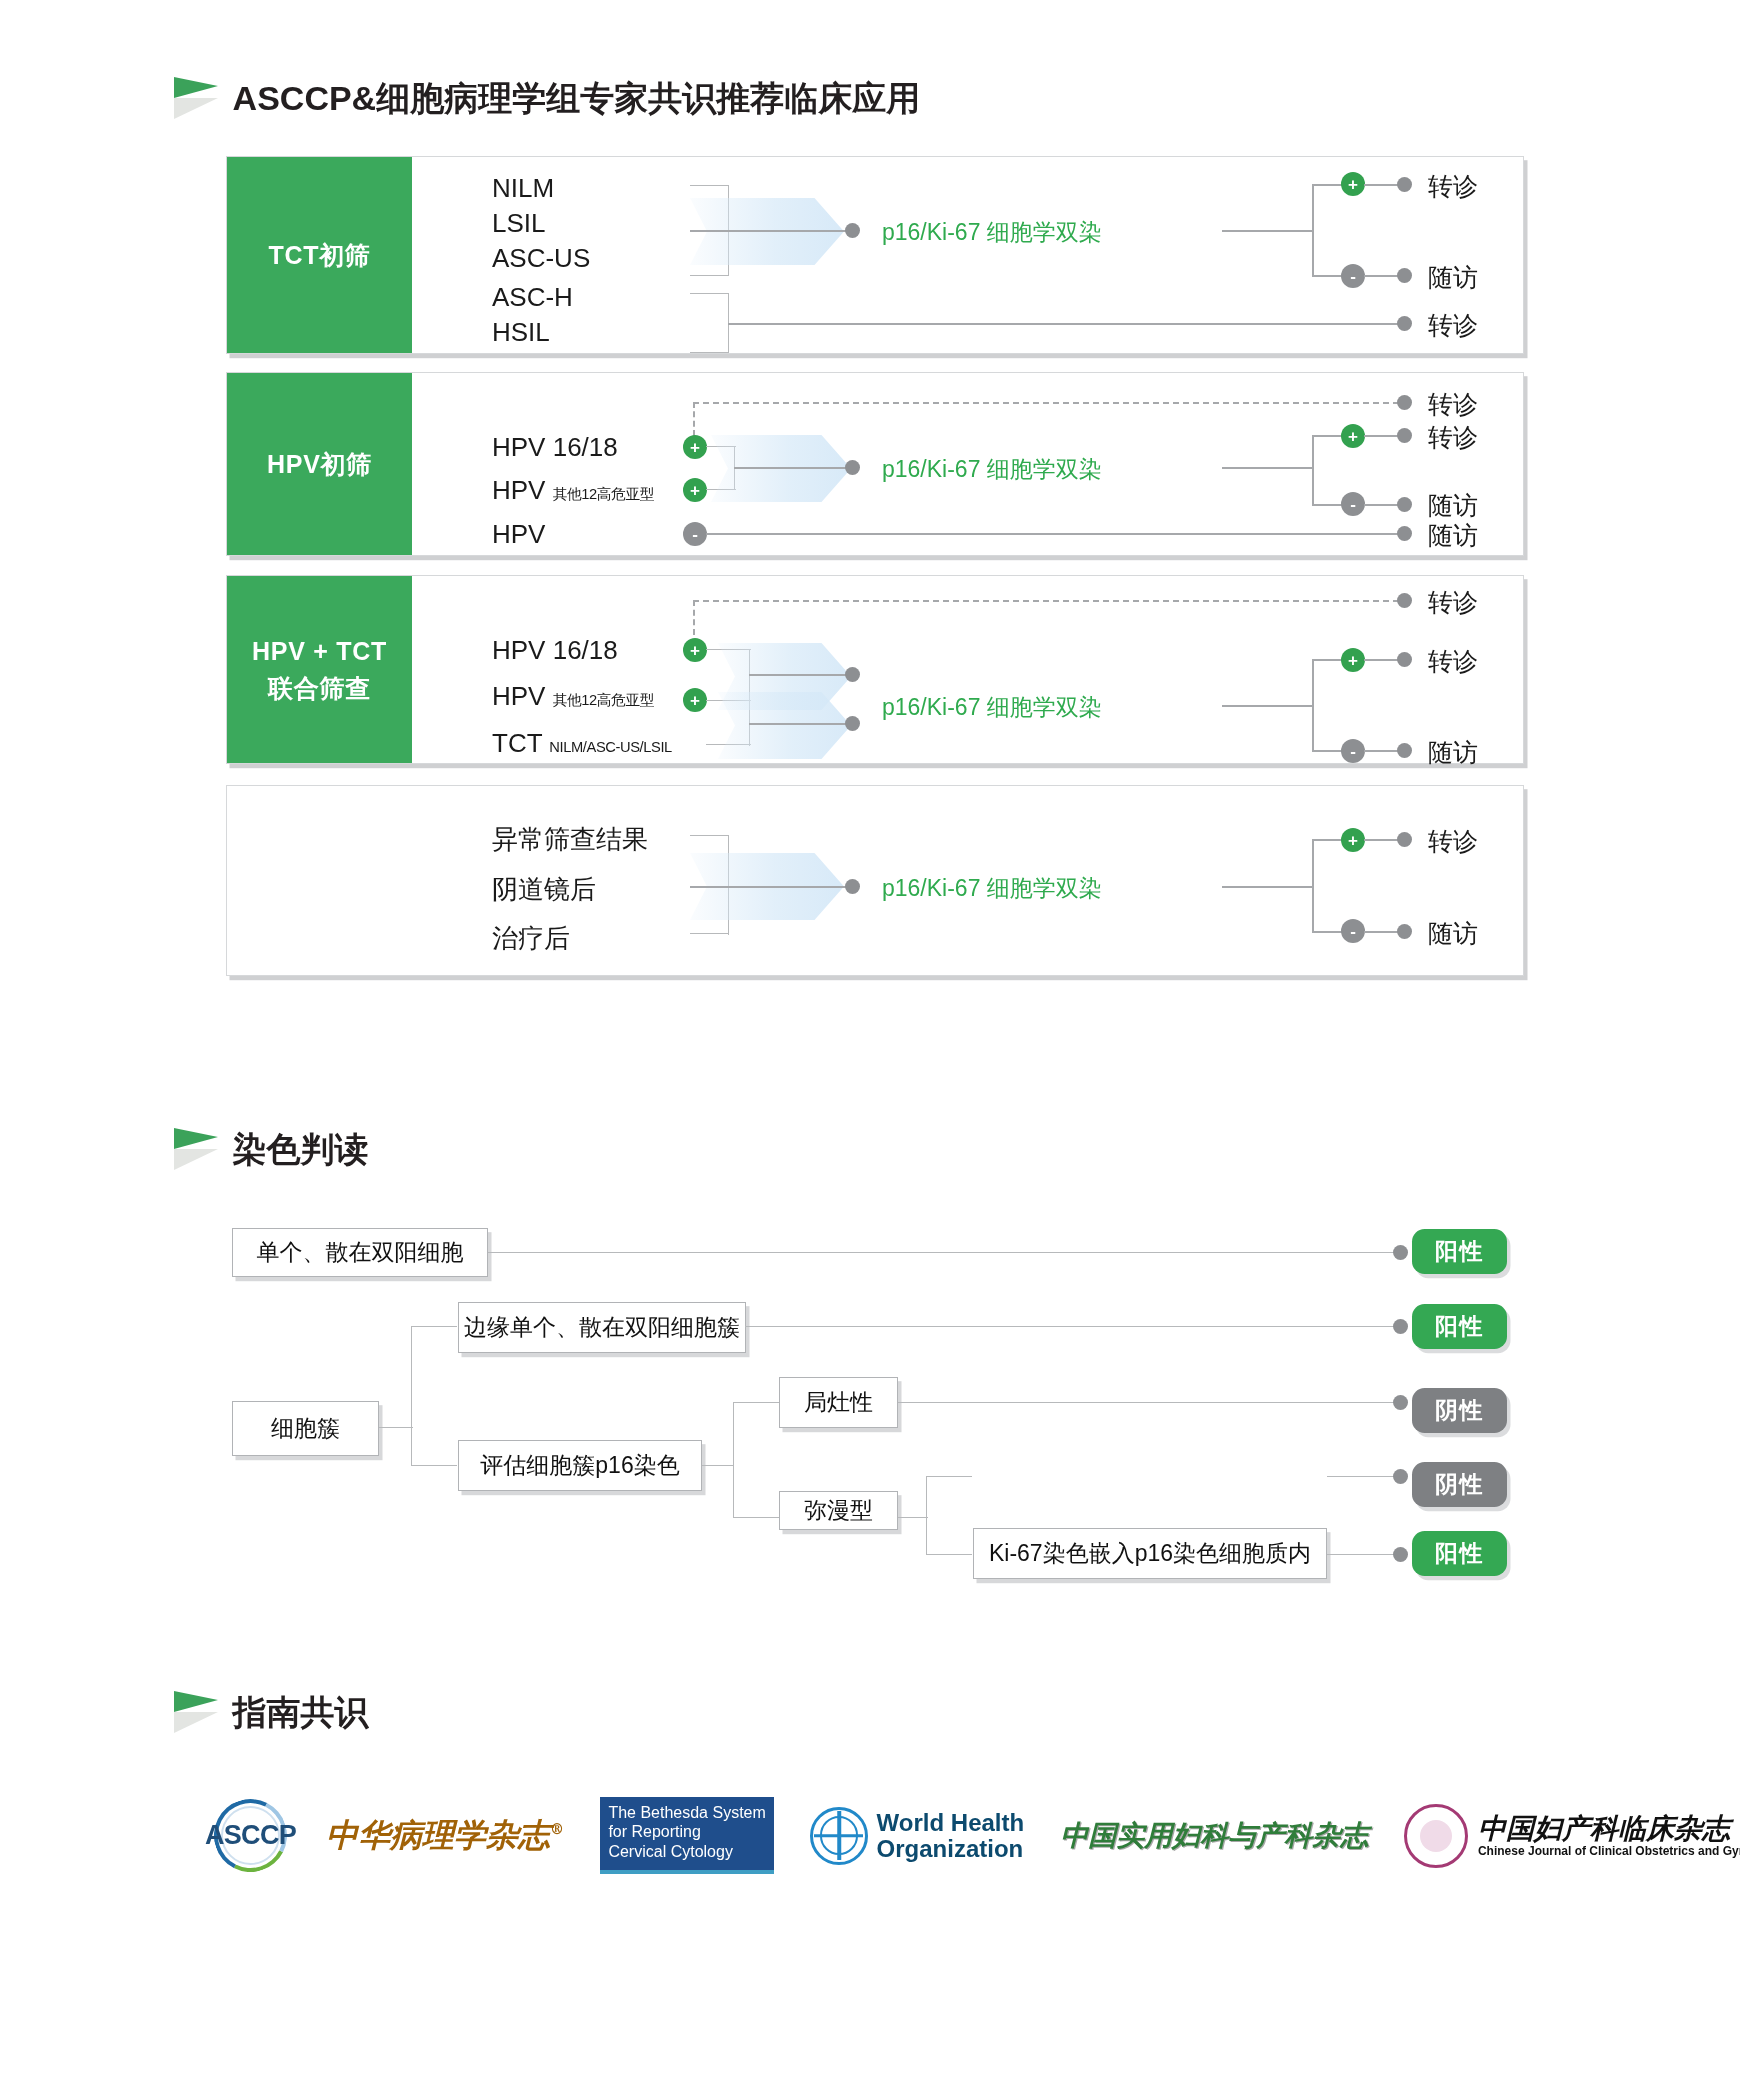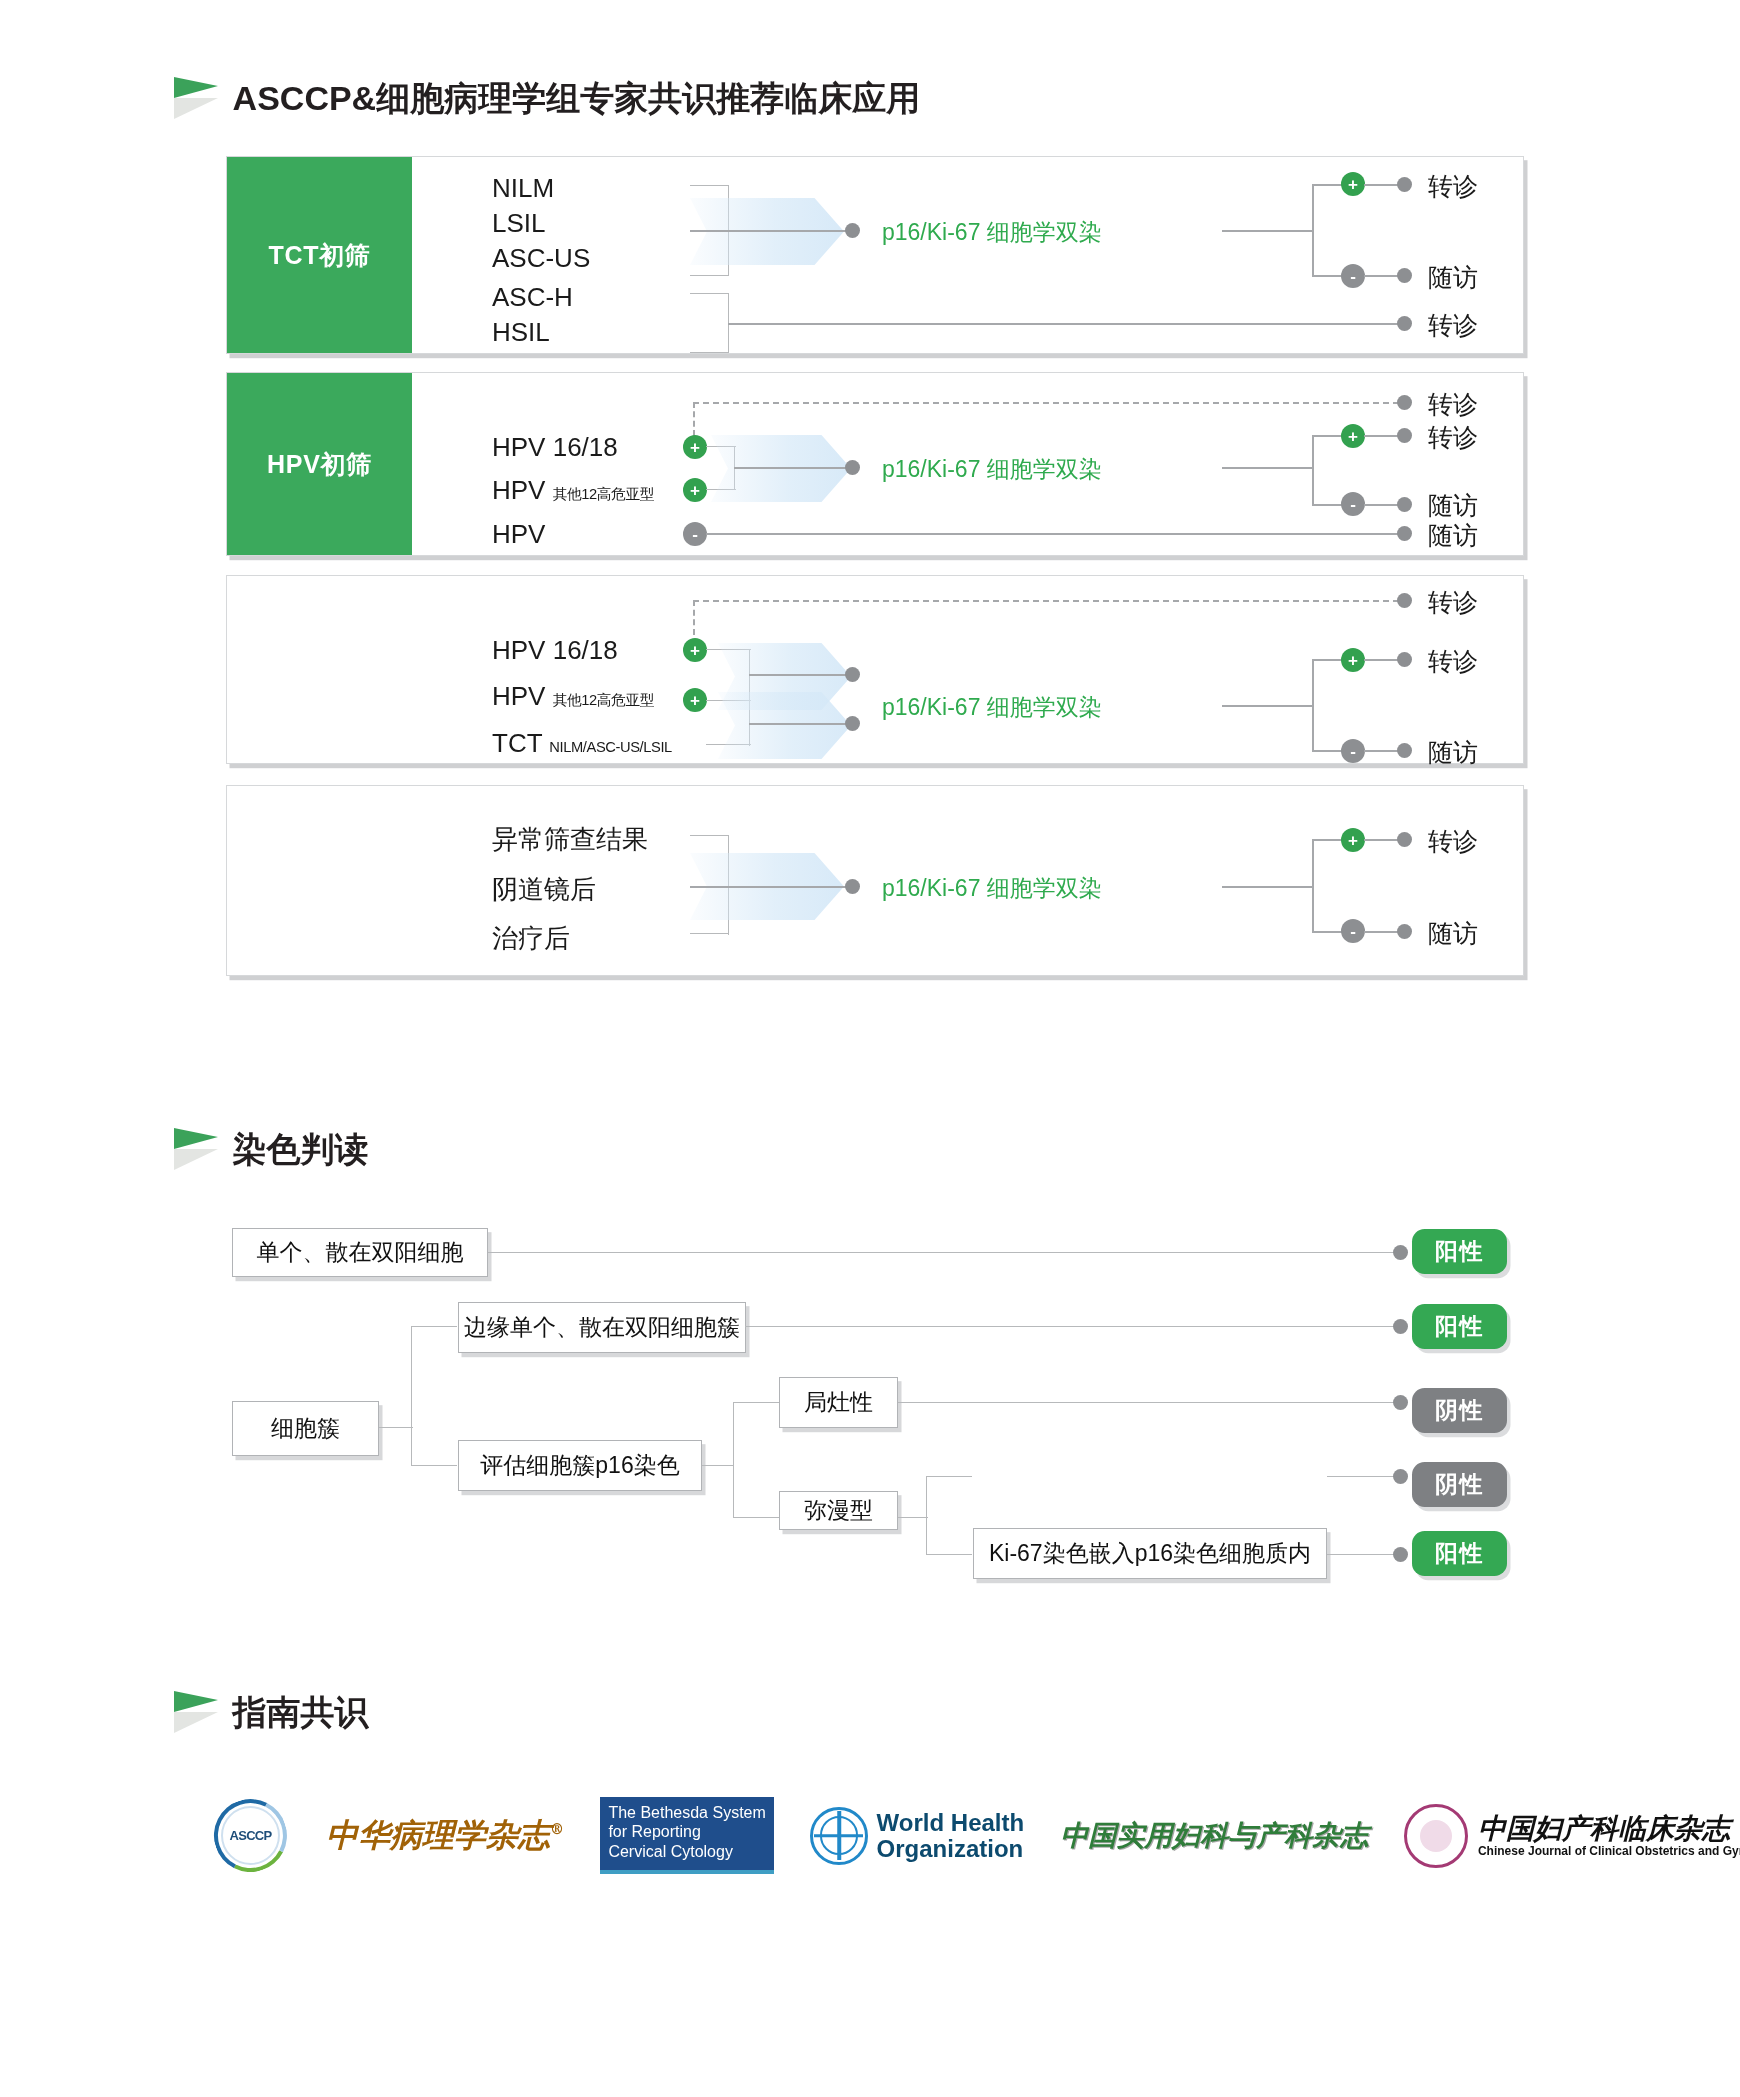--- a/index.html
+++ b/index.html
@@ -210,6 +210,10 @@
 </div>
 
 <div class="panel" style="left:226px;top:575px;width:1298px;height:189px;">
+  <div class="panel-label">
+    <span>HPV + TCT</span>
+    <span>联合筛查</span>
+  </div>
 
   <div class="item" style="left:265px;top:59px;"><span>HPV 16/18</span></div>
   <div class="item" style="left:265px;top:105px;"><span>HPV</span> <span class="sub">其他12高危亚型</span></div>

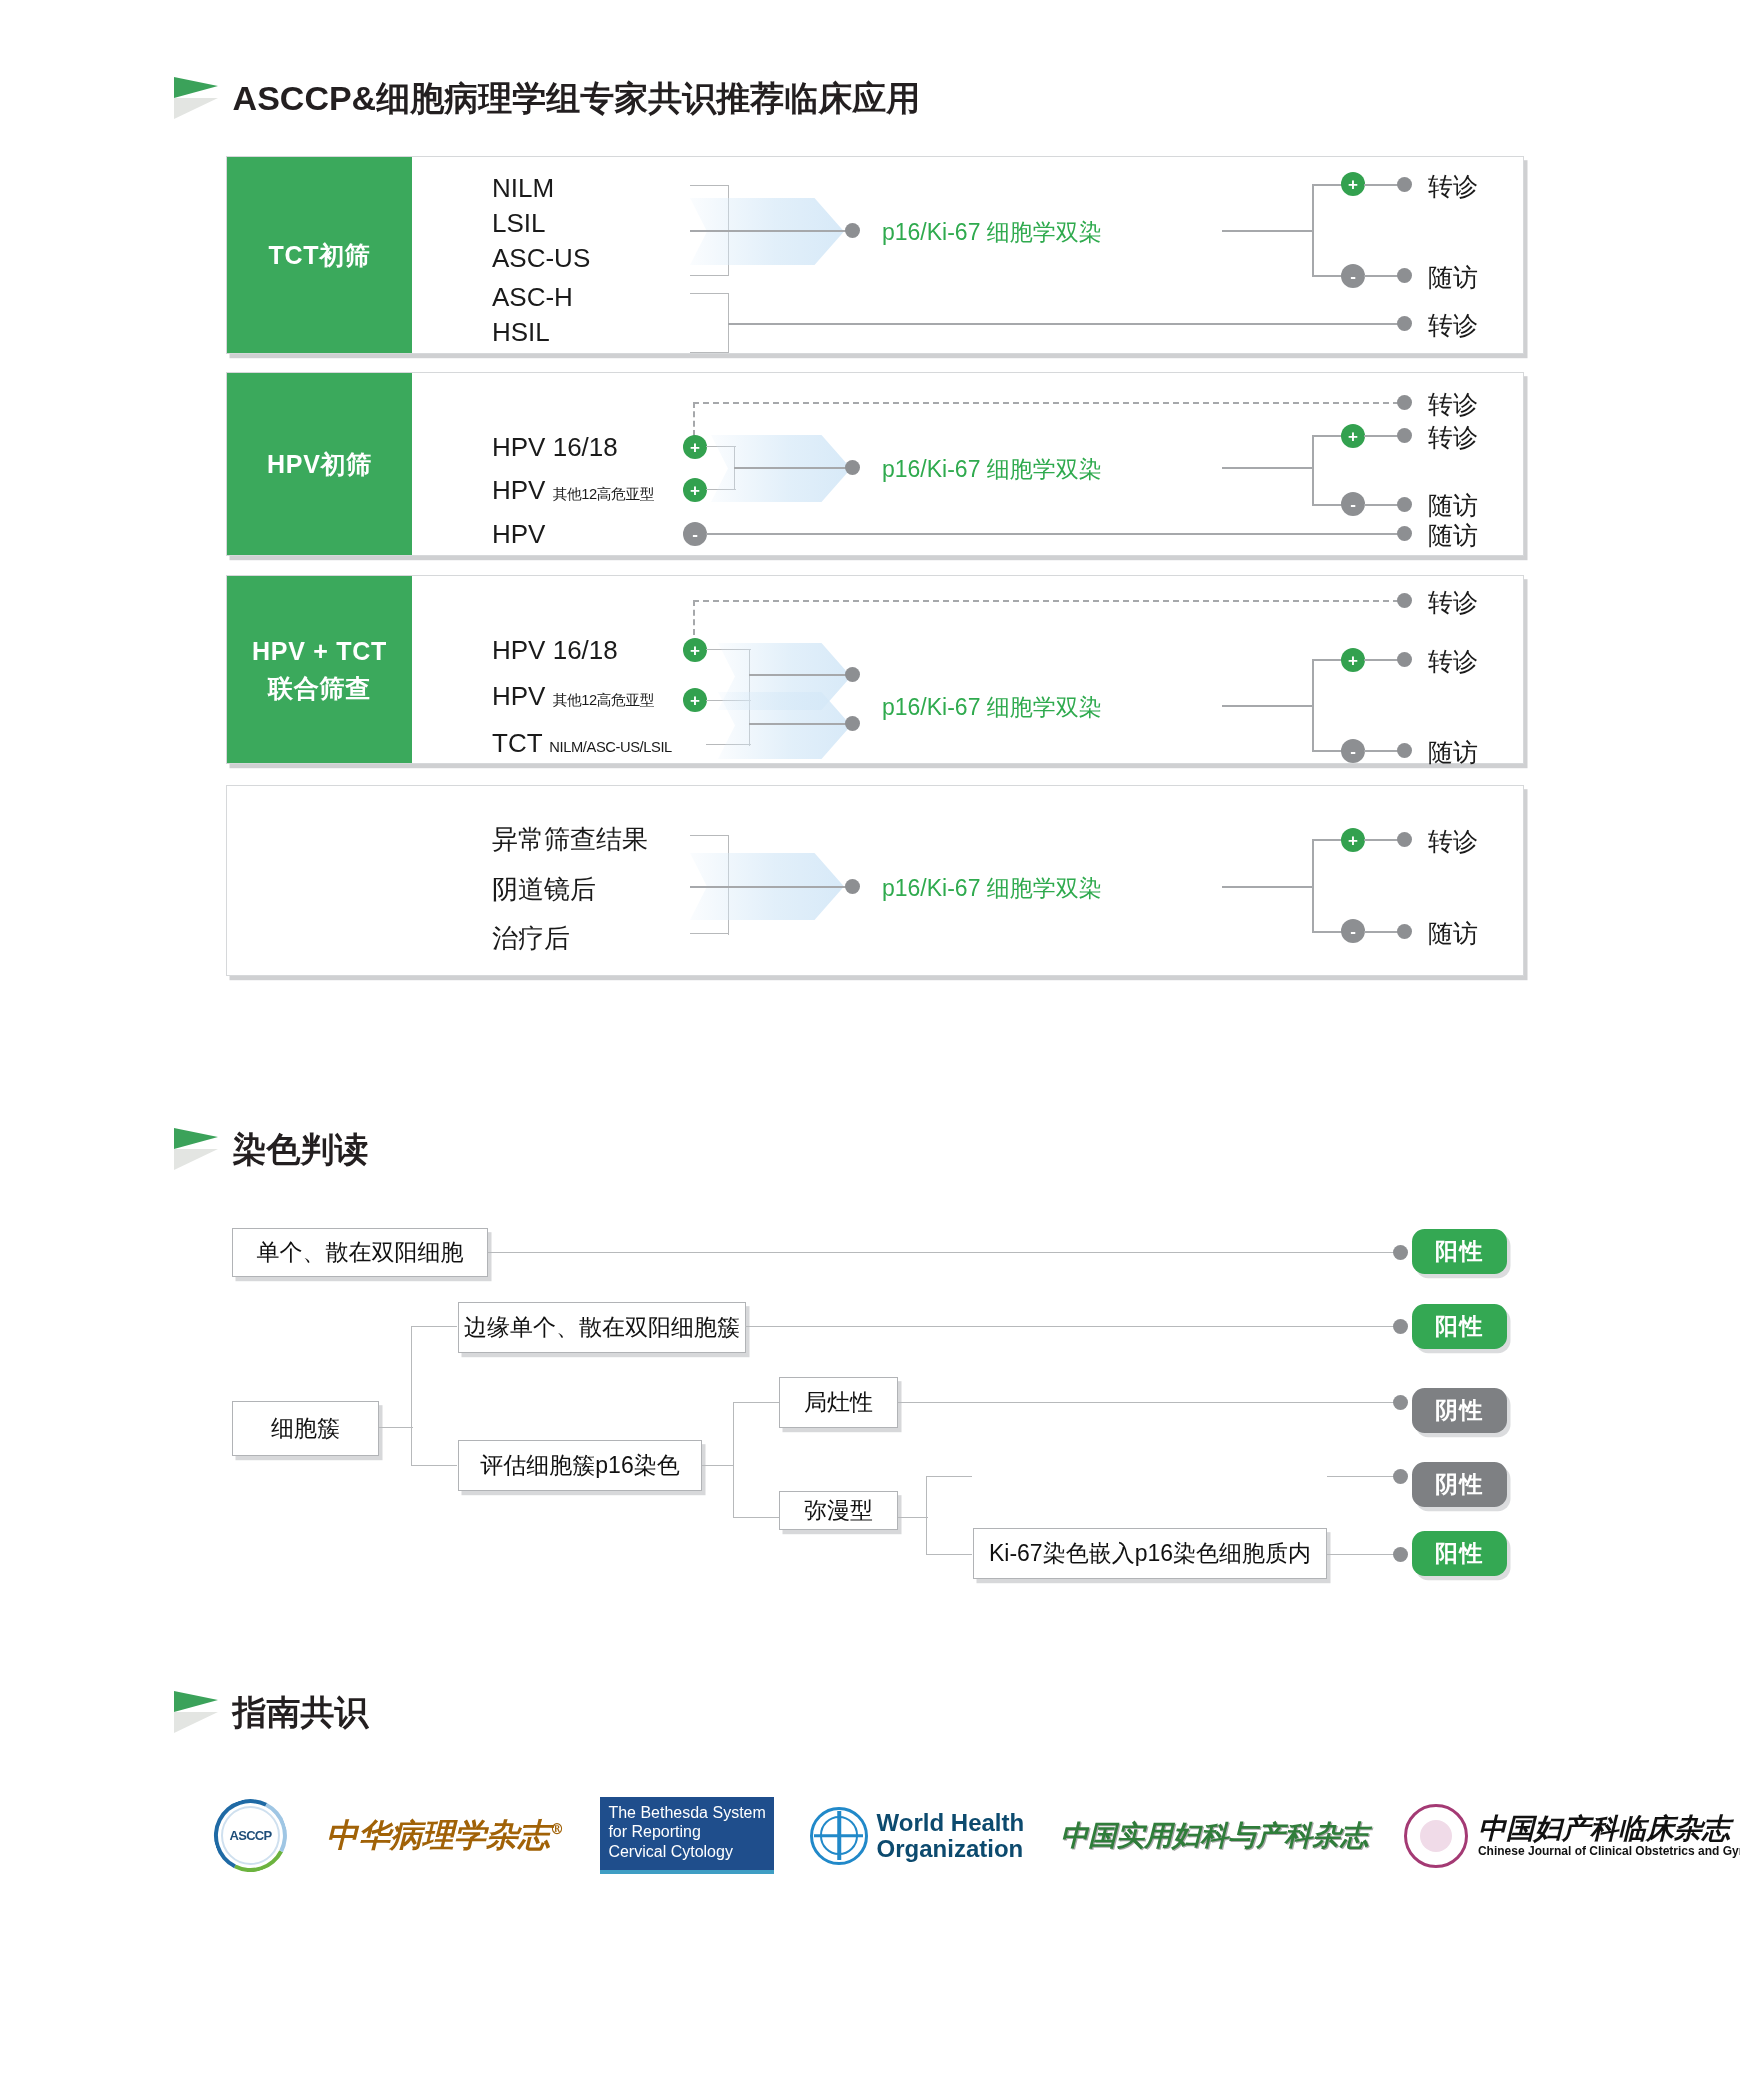--- a/index.html
+++ b/index.html
@@ -68,7 +68,7 @@
      border:4.9px solid #1f6aa5;border-right-color:#9fc6e4;border-bottom-color:#6cb33f;transform:rotate(-18deg);}
   .logo-ascp .ring2{position:absolute;inset:9.8px;border-radius:50%;border:2.1px solid #cfe0ef;}
   .logo-ascp .txt{position:absolute;inset:0;display:flex;align-items:center;justify-content:center;
-     color:#1f4e79;font-size:13px;font-weight:bold;letter-spacing:-0.7px;}
+     color:#1f4e79;font-size:27px;font-weight:bold;letter-spacing:-0.7px;}
   .logo-cn1{color:#a16207;font-size:32px;font-weight:bold;font-family:"DejaVu Serif",serif;
      font-style:italic;white-space:nowrap;}
   .logo-cn1 sup{font-size:14px;vertical-align:super;}

